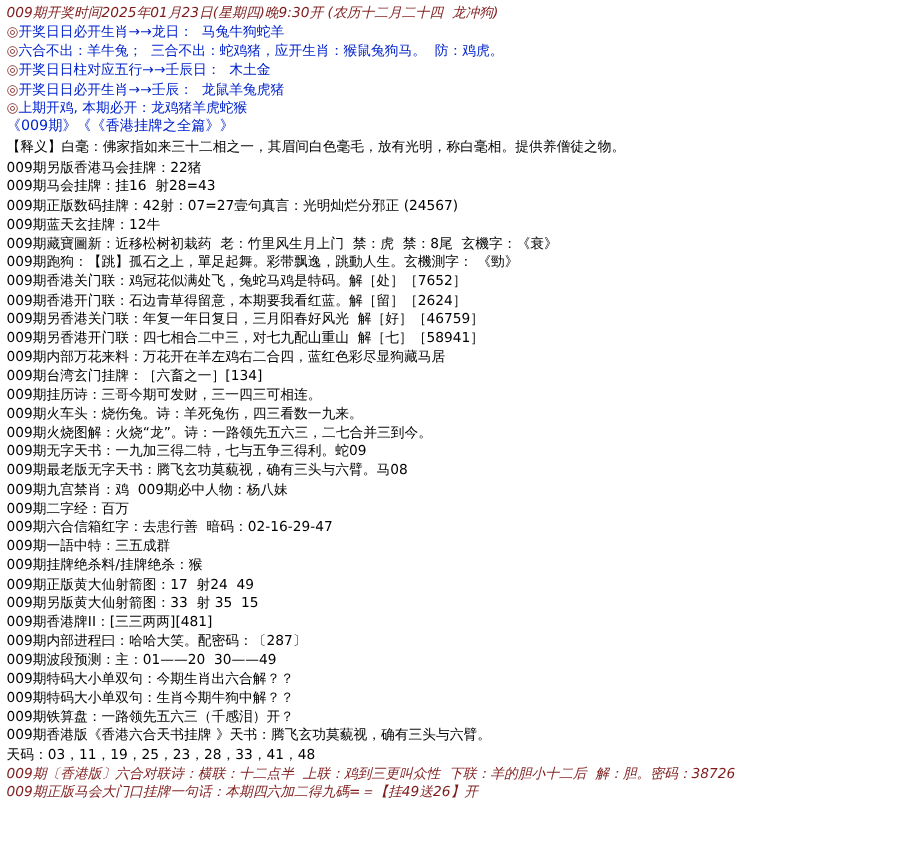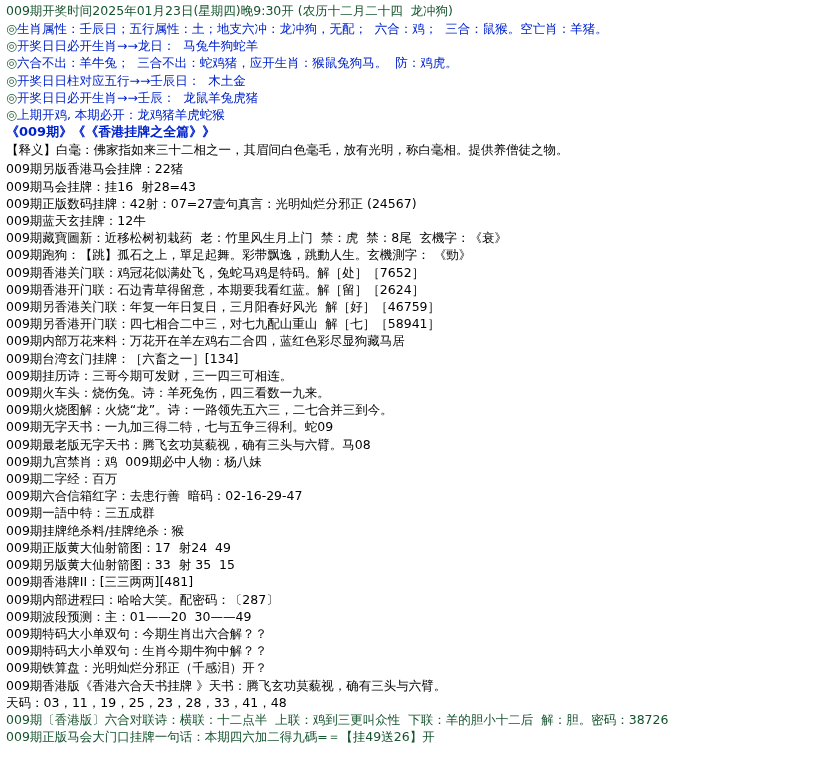--- a/index.html
+++ b/index.html
@@ -29,7 +29,8 @@
     letter-spacing: 0px;
   }
   .red {
-    color: #14532d;
+    color: #7f1d1d;
+    font-style: italic;
   }
   .blue {
     color: #0022cc;

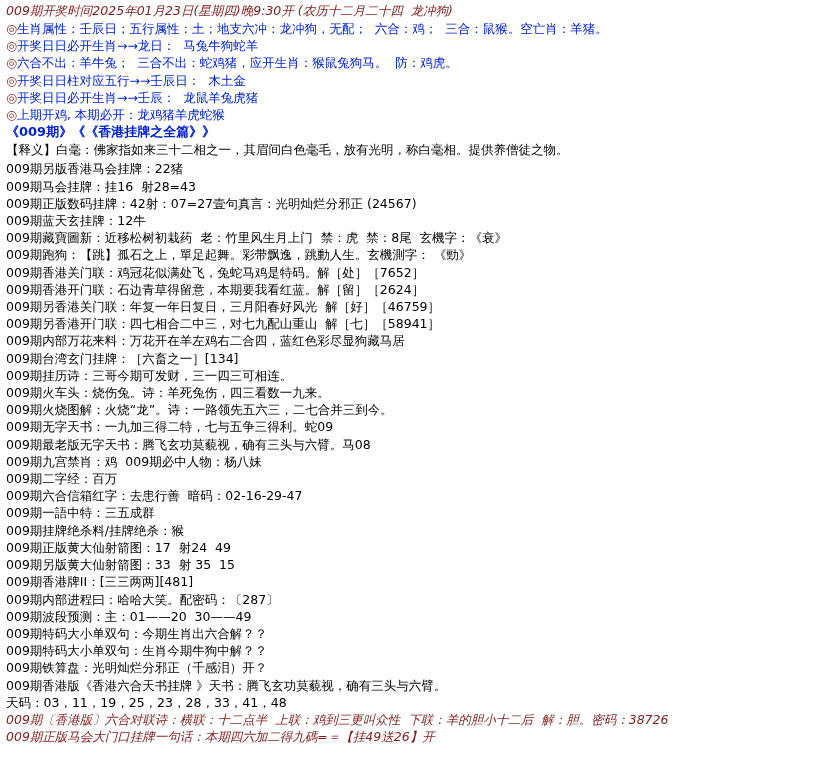--- a/index.html
+++ b/index.html
@@ -61,7 +61,6 @@
 
   <div class="line red hdr">009期开奖时间2025年01月23日(星期四)晚9:30开 (农历十二月二十四  龙冲狗)</div>
 
-  <div class="line"><span class="red">◎</span><span class="blue">生肖属性：壬辰日；五行属性：土；地支六冲：龙冲狗，无配；  六合：鸡；  三合：鼠猴。空亡肖：羊猪。</span></div>
   <div class="line"><span class="red">◎</span><span class="blue">开奖日日必开生肖→→龙日：  马兔牛狗蛇羊</span></div>
   <div class="line"><span class="red">◎</span><span class="blue">六合不出：羊牛兔；  三合不出：蛇鸡猪，应开生肖：猴鼠兔狗马。  防：鸡虎。</span></div>
   <div class="line"><span class="red">◎</span><span class="blue">开奖日日柱对应五行→→壬辰日：  木土金</span></div>

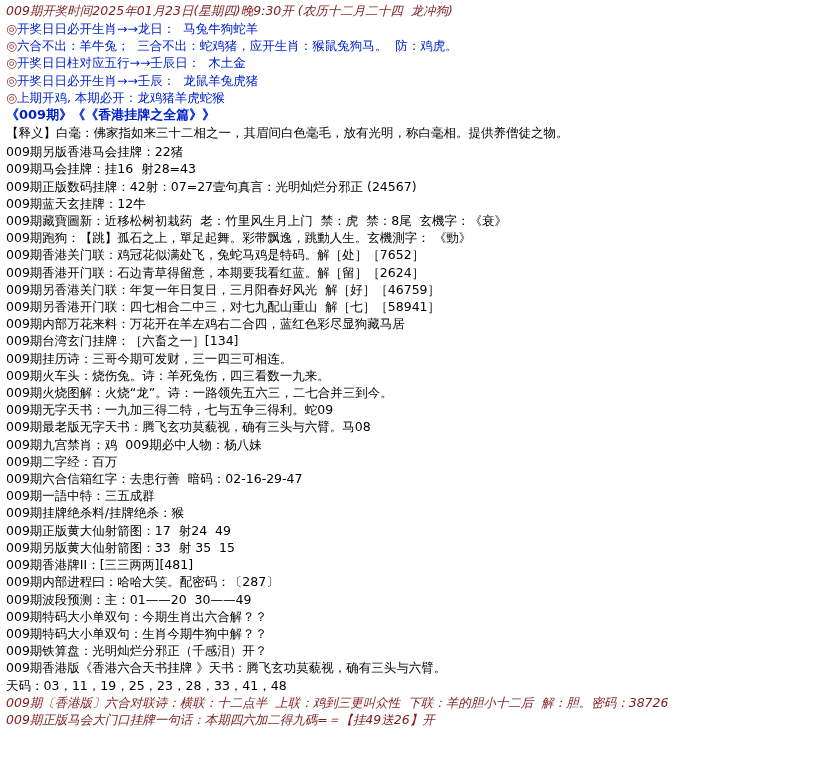--- a/index.html
+++ b/index.html
@@ -39,7 +39,7 @@
     color: #000000;
   }
   .bold {
-    font-weight: bold;
+    font-weight: normal;
   }
   .hdr {
     font-size: 12.5px;

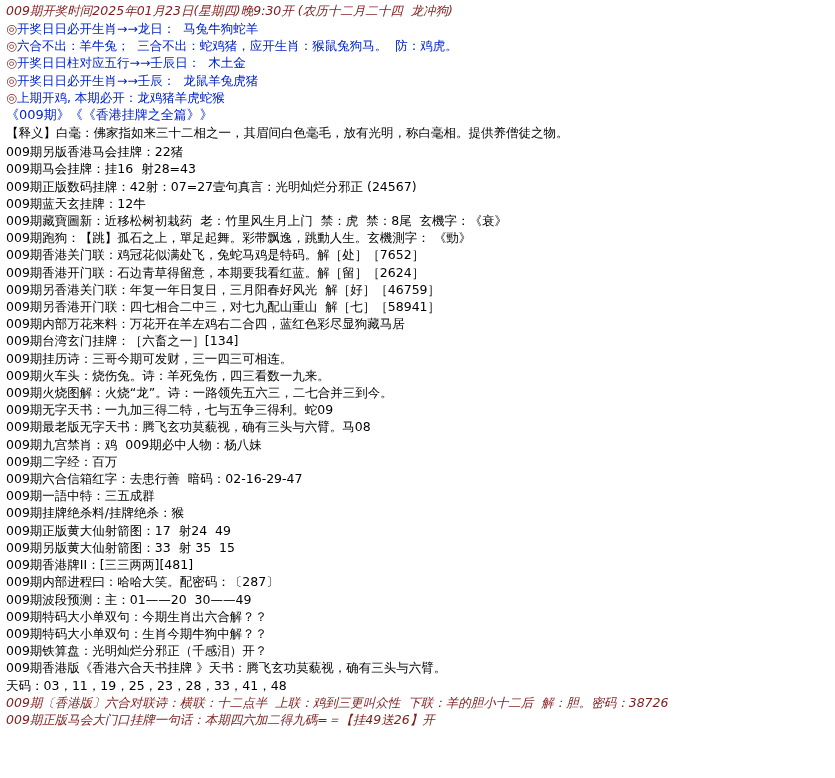--- a/index.html
+++ b/index.html
@@ -100,7 +100,7 @@
   <div class="line"><span class="black">009期波段预测：</span><span class="black">主：01——20  30——49</span></div>
   <div class="line"><span class="black">009期特码大小单双句：</span><span class="black">今期生肖出六合解？？</span></div>
   <div class="line"><span class="black">009期特码大小单双句：</span><span class="black">生肖今期牛狗中解？？</span></div>
-  <div class="line"><span class="black">009期铁算盘：</span><span class="black">光明灿烂分邪正（千感泪）开？</span></div>
+  <div class="line"><span class="black">009期铁算盘：</span><span class="black">一路领先五六三（千感泪）开？</span></div>
   <div class="line"><span class="black">009期香港版《香港六合天书挂牌 》天书：</span><span class="black">腾飞玄功莫藐视，确有三头与六臂。</span></div>
   <div class="line"><span class="black">天码：</span><span class="black">03，11，19，25，23，28，33，41，48</span></div>
 

